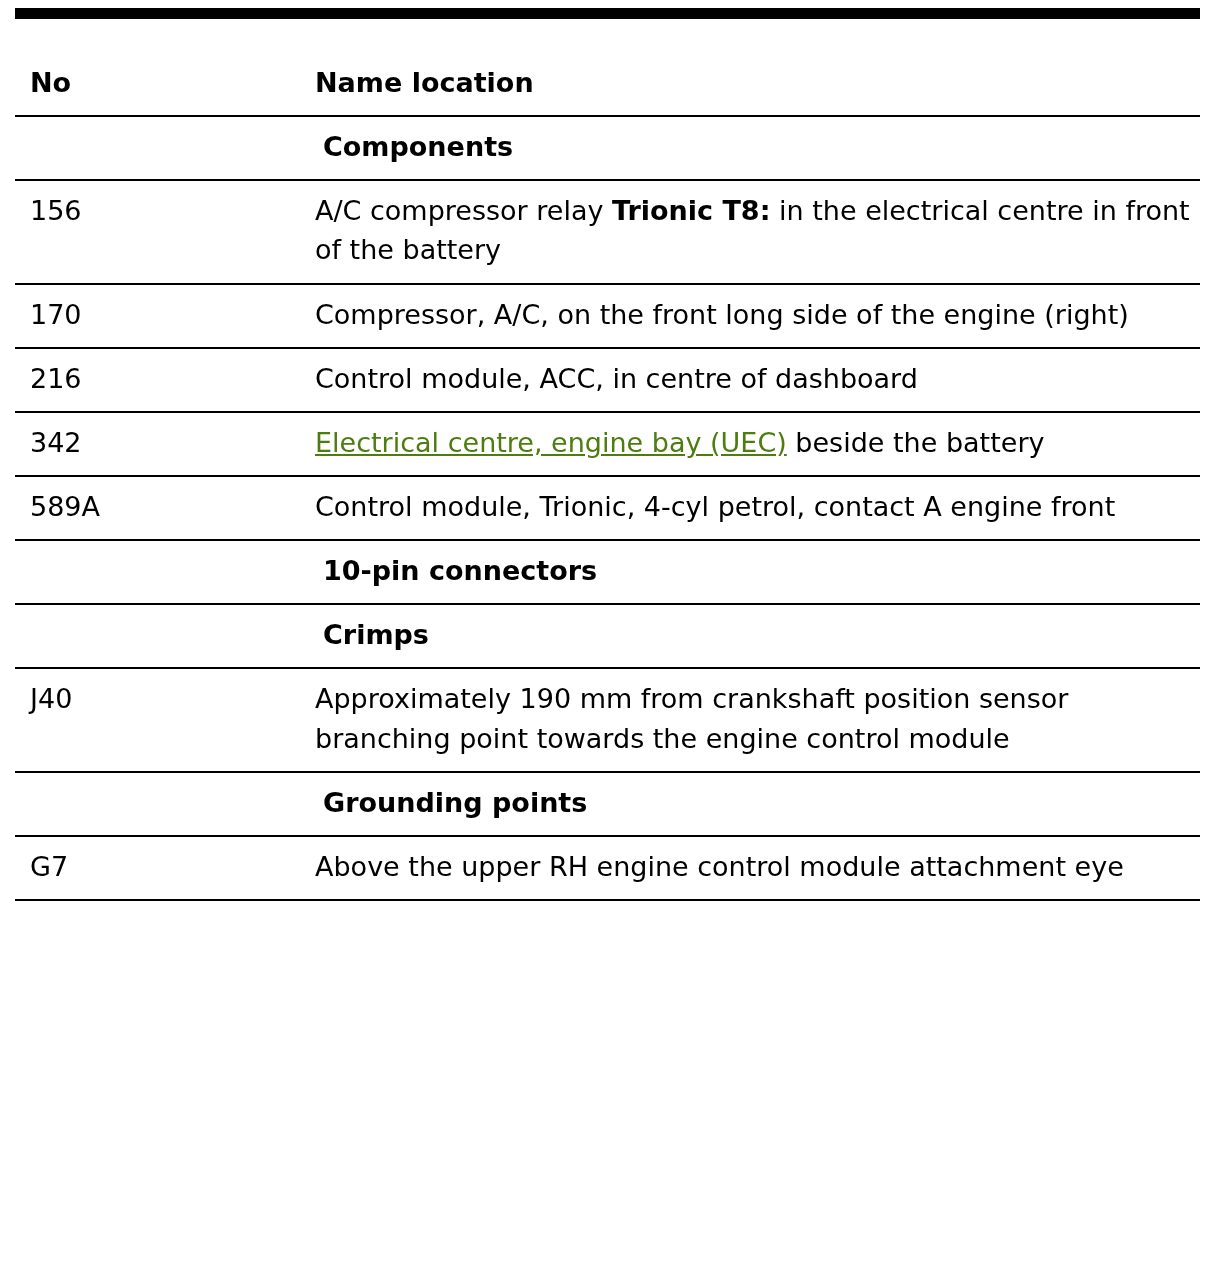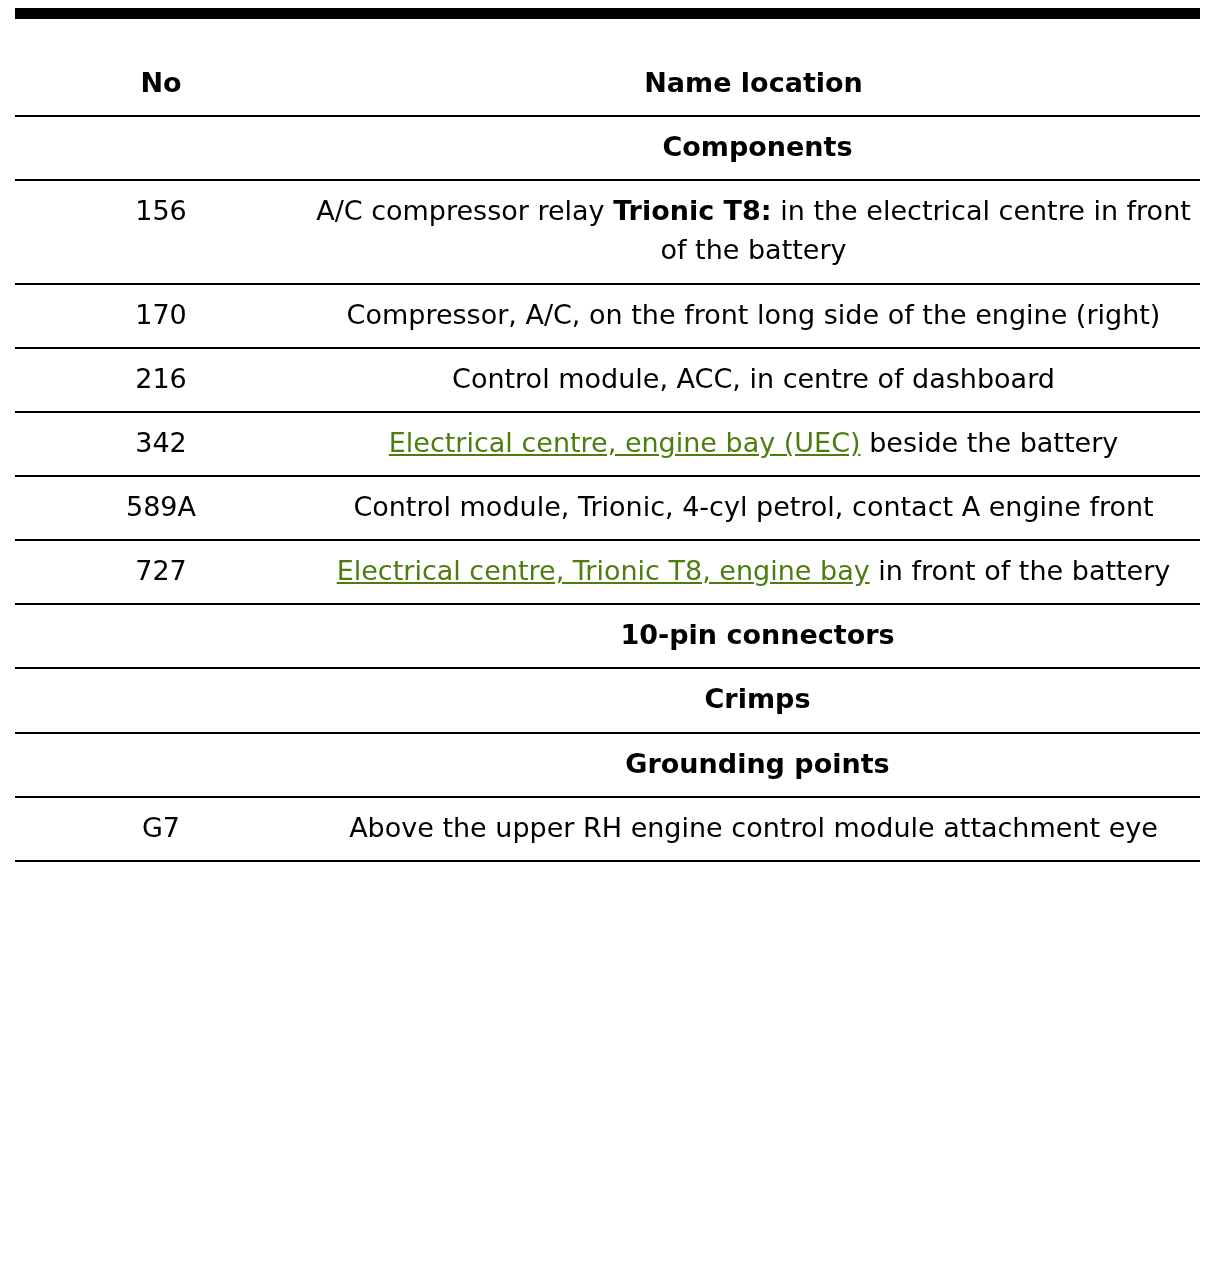--- a/index.html
+++ b/index.html
@@ -29,7 +29,7 @@
   table.loc-table td {
     border-bottom: 2px solid #000000;
     vertical-align: top;
-    text-align: center;
+    text-align: left;
     font-size: 27px;
     line-height: 1.45;
     padding: 10px 8px 13px 15px;

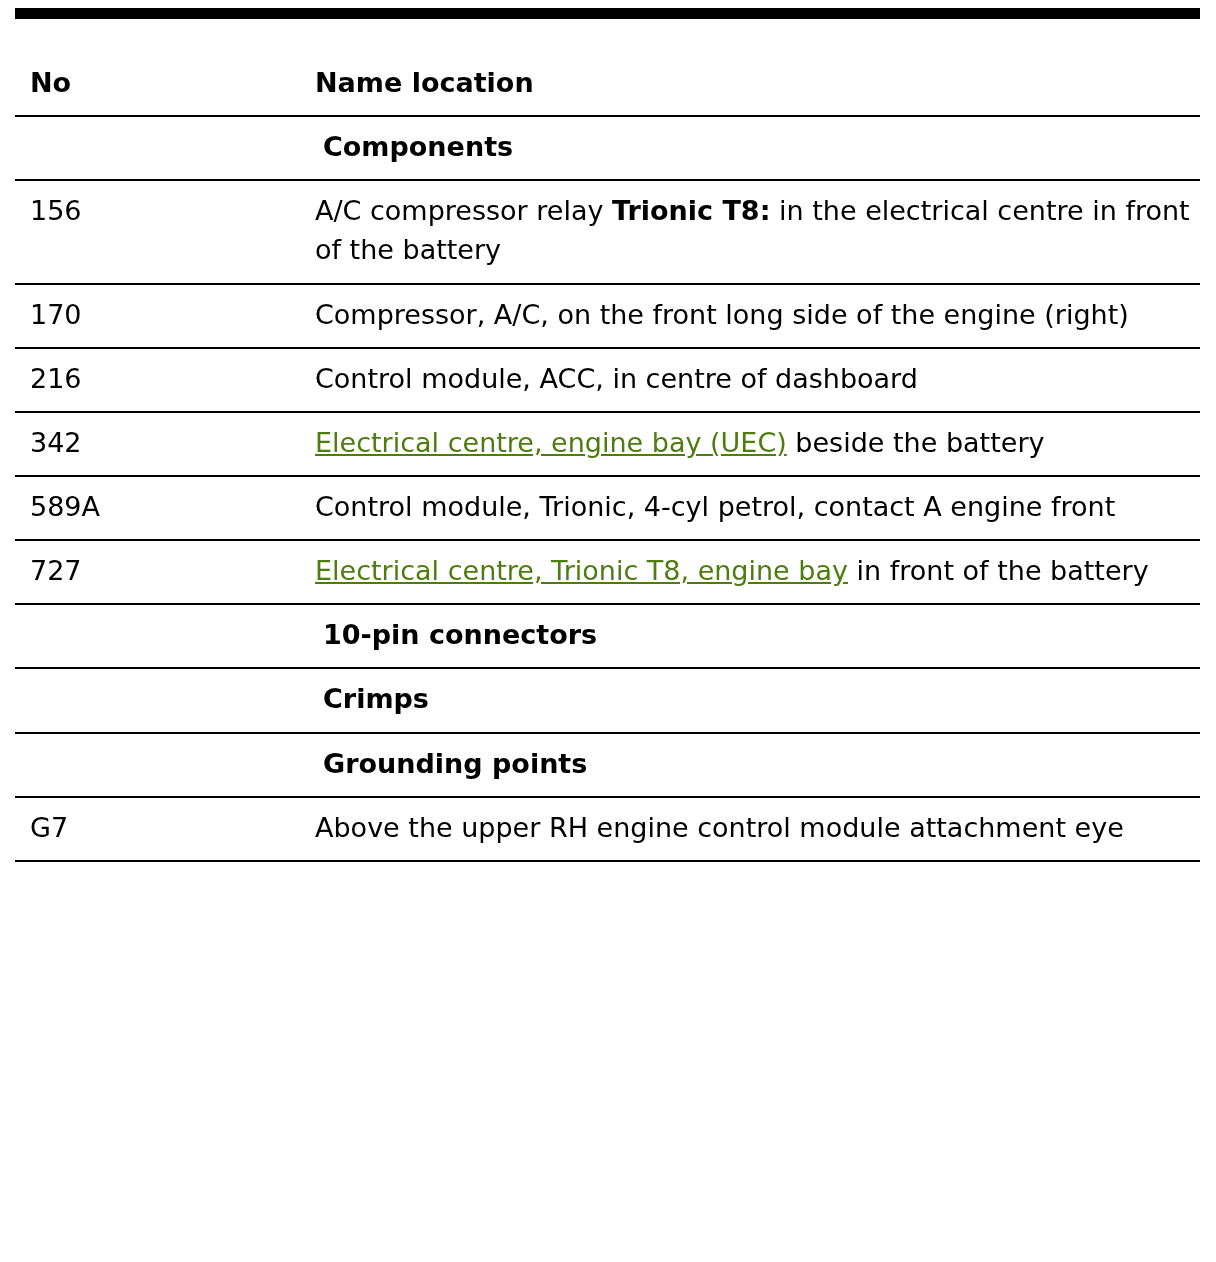--- a/index.html
+++ b/index.html
@@ -96,10 +96,6 @@
           <td>Control module, Trionic, 4-cyl petrol, contact A engine front</td>
         </tr>
         <tr>
-          <td>727</td>
-          <td><span class="seg-link">Electrical centre, Trionic T8, engine bay</span> in front of the battery</td>
-        </tr>
-        <tr>
           <td></td>
           <td><span class="section-title">10-pin connectors</span></td>
         </tr>

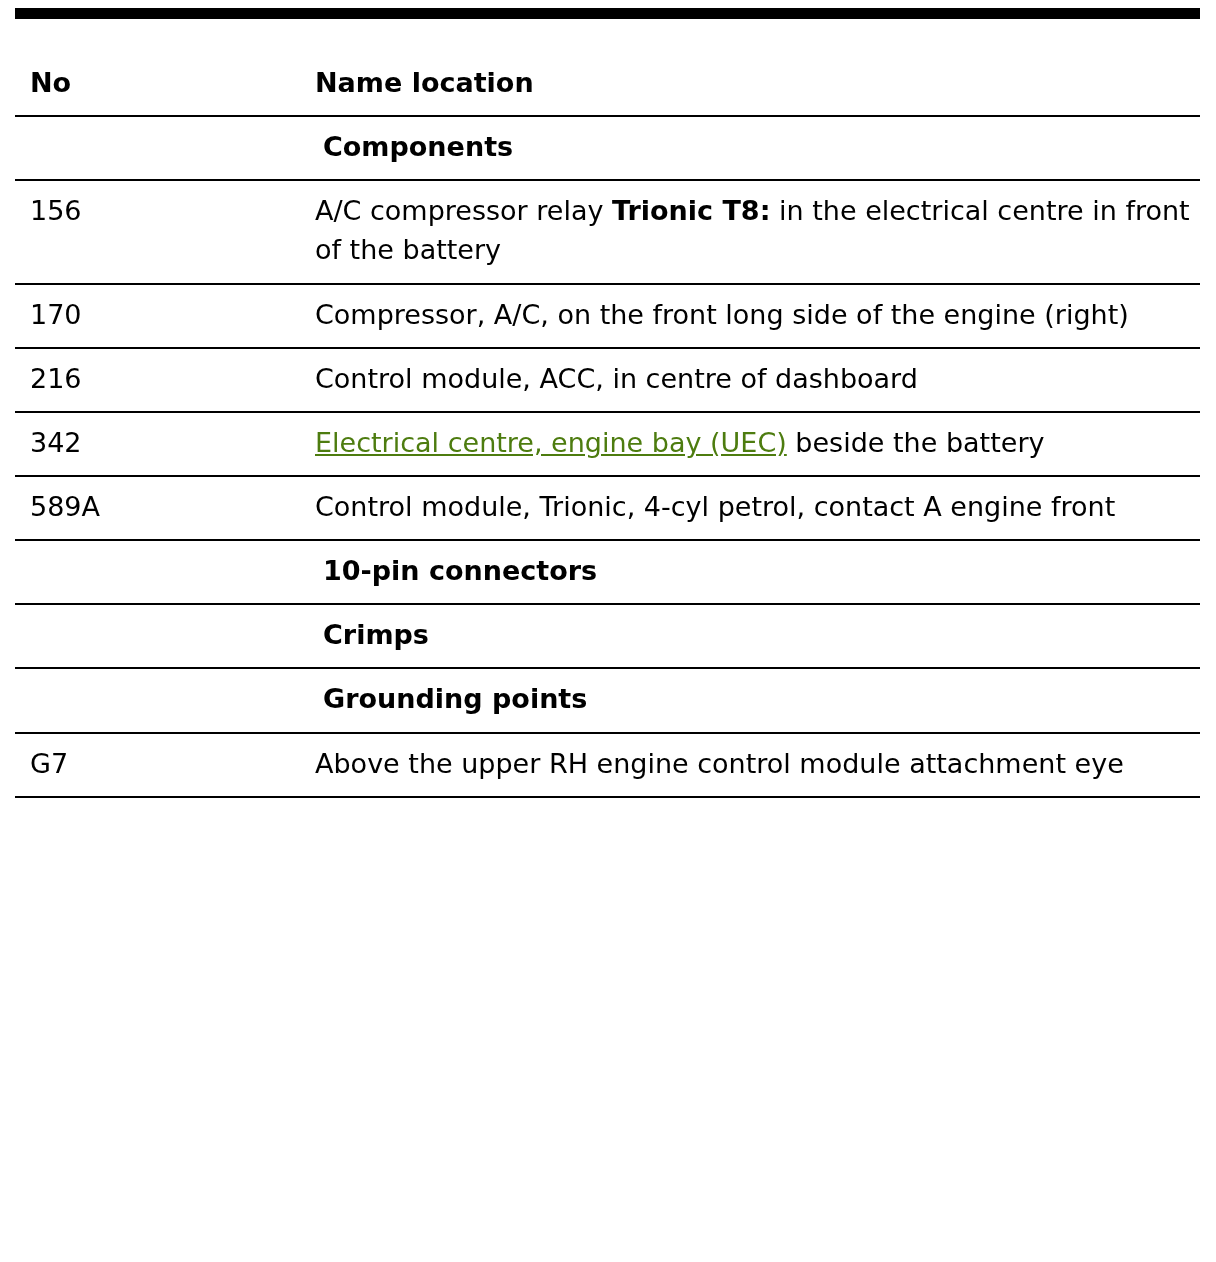--- a/index.html
+++ b/index.html
@@ -104,6 +104,10 @@
           <td><span class="section-title">Crimps</span></td>
         </tr>
         <tr>
+          <td>J40</td>
+          <td>Approximately 190 mm from crankshaft position sensor branching point towards the engine control module</td>
+        </tr>
+        <tr>
           <td></td>
           <td><span class="section-title">Grounding points</span></td>
         </tr>

